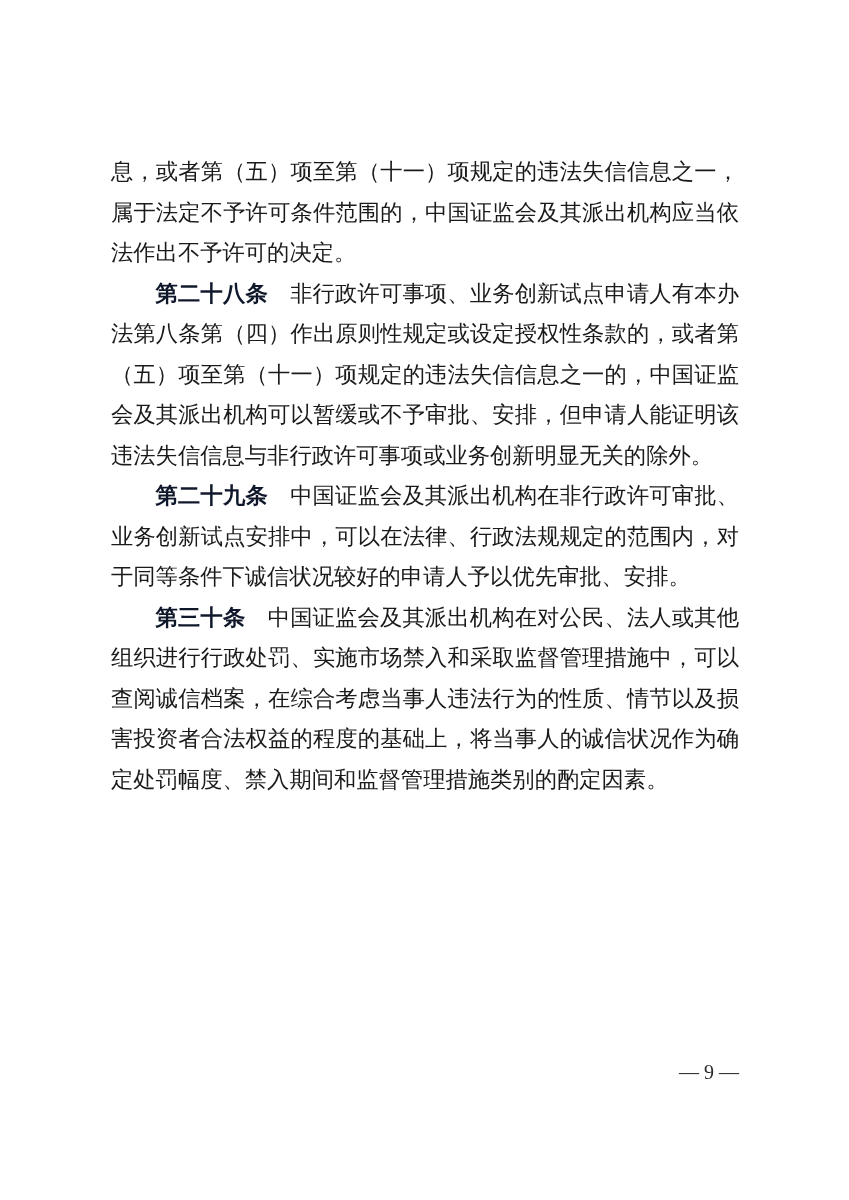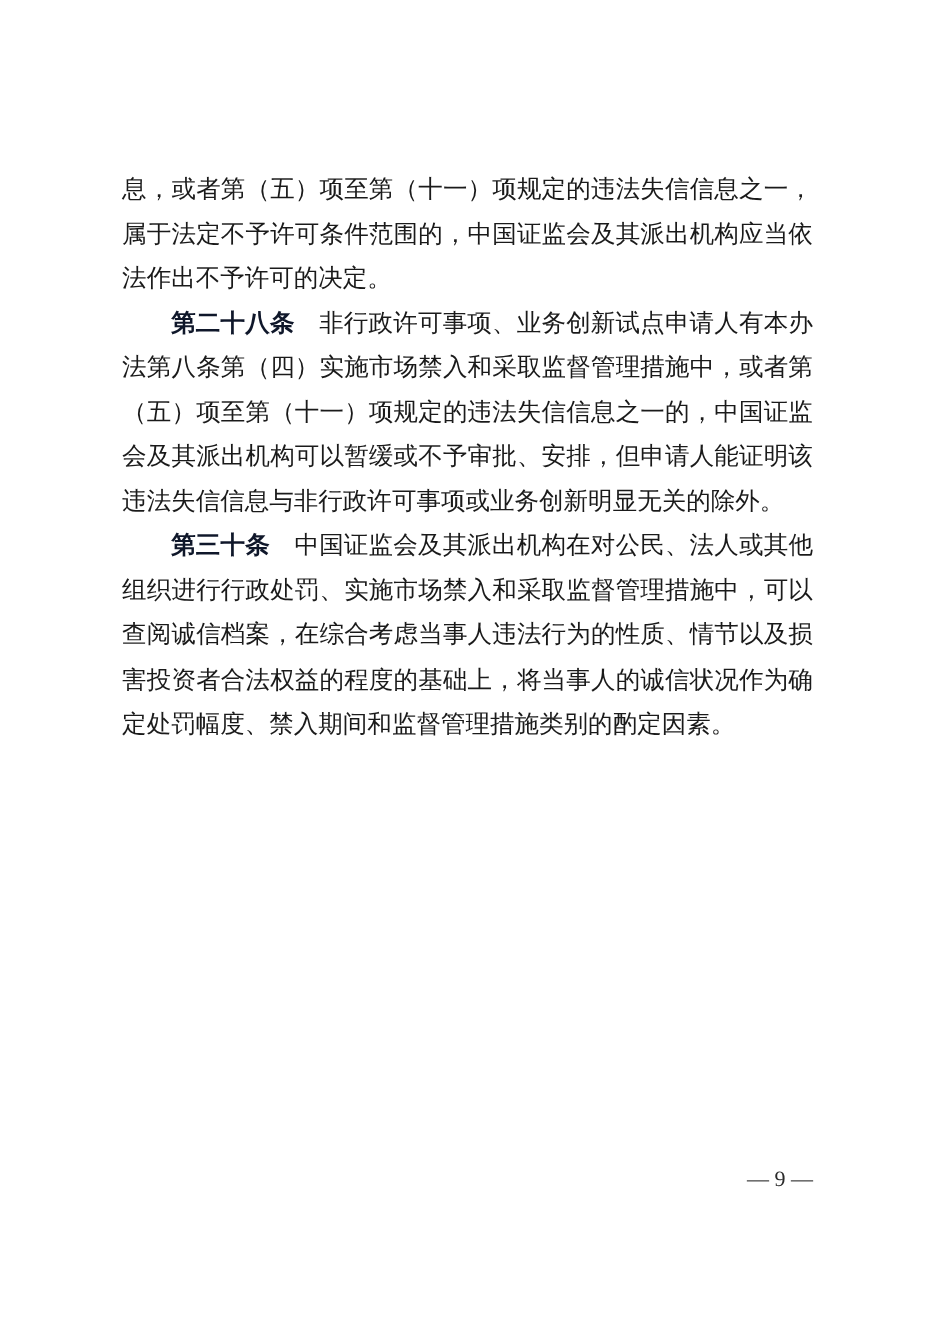--- a/index.html
+++ b/index.html
@@ -69,7 +69,7 @@
     <p class="para no-indent"><span>息，或者第（五）项至第（十一）项规定的违法失信信息之一，属于法定不予许可条件范围的，中国证监会及其派出机构应当依法作出不予许可的决定。</span></p>
 
 
-    <p class="para"><span class="article-heading">第二十八条</span><span>非行政许可事项、业务创新试点申请人有本办法第八条第（四）实施市场禁入和采取监督管理措施中，或者第（五）项至第（十一）项规定的违法失信信息之一的，中国证监会及其派出机构可以暂缓或不予审批、安排，但申请人能证明该违法失信信息与非行政许可事项或业务创新明显无关的除外。</span></p>
+    <p class="para"><span class="article-heading">第二十八条</span><span>非行政许可事项、业务创新试点申请人有本办法第八条第（四）作出原则性规定或设定授权性条款的，或者第（五）项至第（十一）项规定的违法失信信息之一的，中国证监会及其派出机构可以暂缓或不予审批、安排，但申请人能证明该违法失信信息与非行政许可事项或业务创新明显无关的除外。</span></p>
 
 
     <p class="para"><span class="article-heading">第三十条</span><span>中国证监会及其派出机构在对公民、法人或其他组织进行行政处罚、实施市场禁入和采取监督管理措施中，可以查阅诚信档案，在综合考虑当事人违法行为的性质、情节以及损害投资者合法权益的程度的基础上，将当事人的诚信状况作为确定处罚幅度、禁入期间和监督管理措施类别的酌定因素。</span></p>

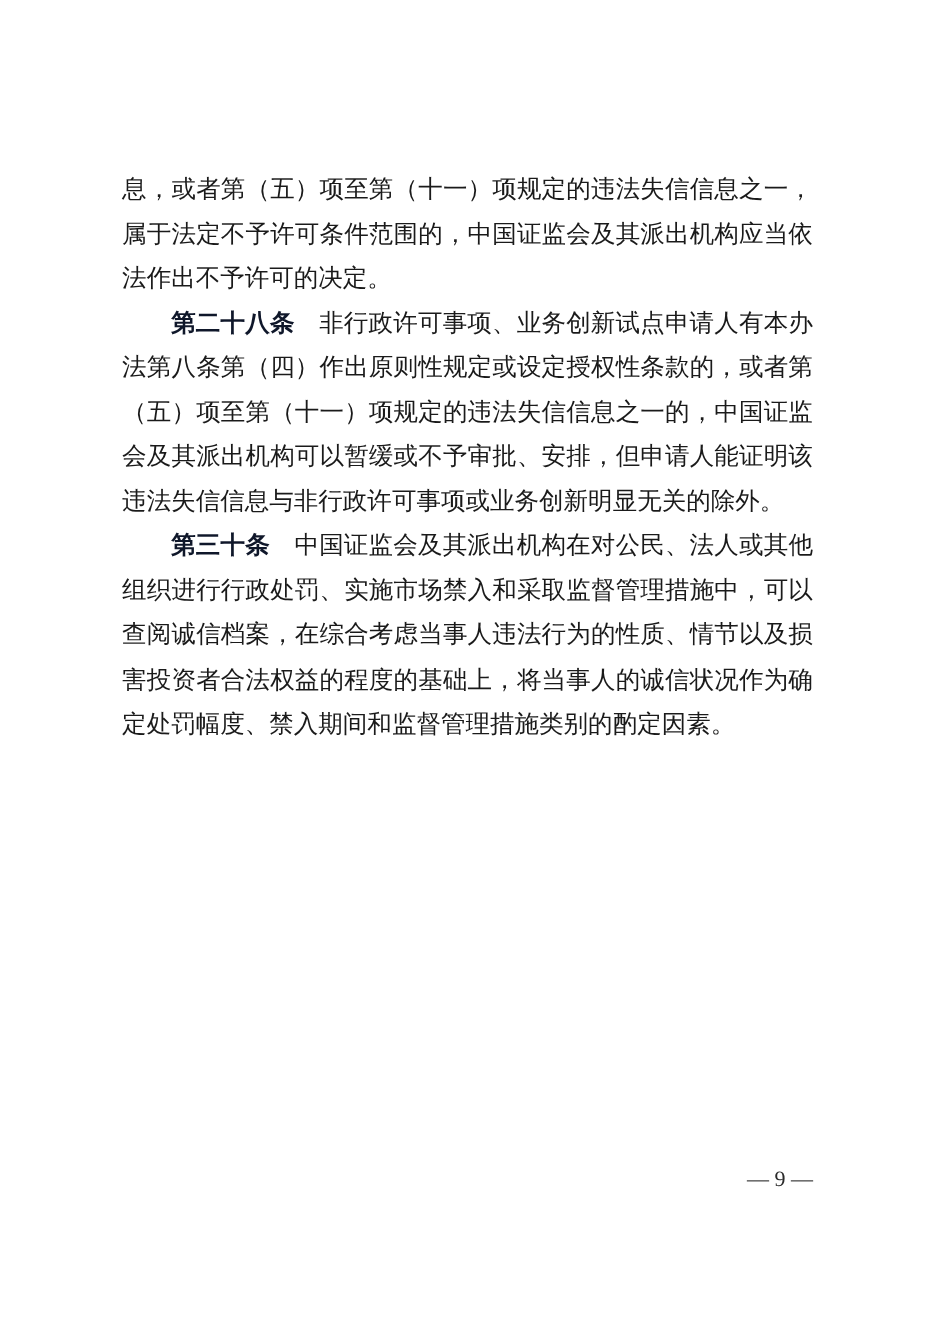--- a/index.html
+++ b/index.html
@@ -71,6 +71,7 @@
 
     <p class="para"><span class="article-heading">第二十八条</span><span>非行政许可事项、业务创新试点申请人有本办法第八条第（四）作出原则性规定或设定授权性条款的，或者第（五）项至第（十一）项规定的违法失信信息之一的，中国证监会及其派出机构可以暂缓或不予审批、安排，但申请人能证明该违法失信信息与非行政许可事项或业务创新明显无关的除外。</span></p>
 
+    <p class="para"><span class="article-heading">第二十九条</span><span>中国证监会及其派出机构在非行政许可审批、业务创新试点安排中，可以在法律、行政法规规定的范围内，对于同等条件下诚信状况较好的申请人予以优先审批、安排。</span></p>
 
     <p class="para"><span class="article-heading">第三十条</span><span>中国证监会及其派出机构在对公民、法人或其他组织进行行政处罚、实施市场禁入和采取监督管理措施中，可以查阅诚信档案，在综合考虑当事人违法行为的性质、情节以及损害投资者合法权益的程度的基础上，将当事人的诚信状况作为确定处罚幅度、禁入期间和监督管理措施类别的酌定因素。</span></p>
 

